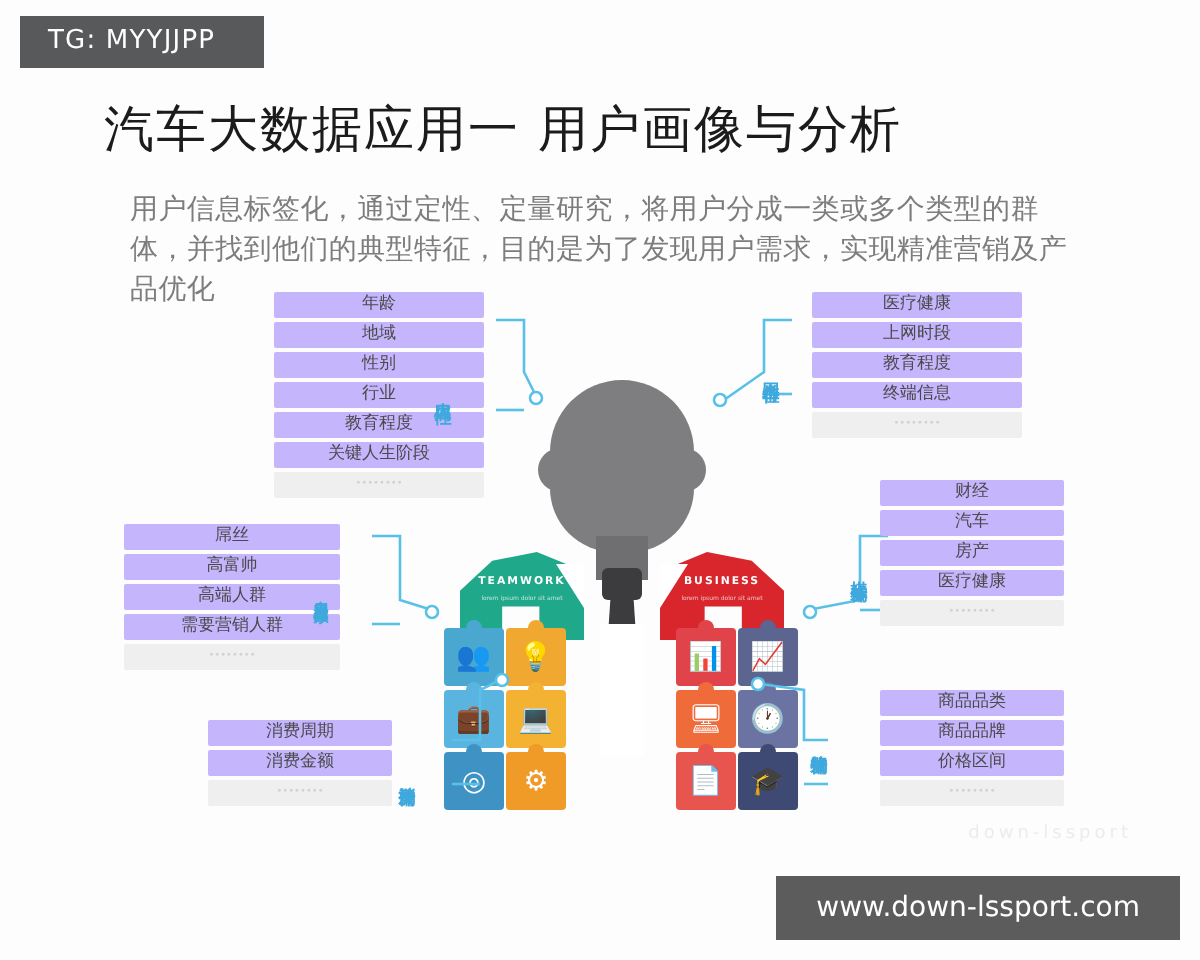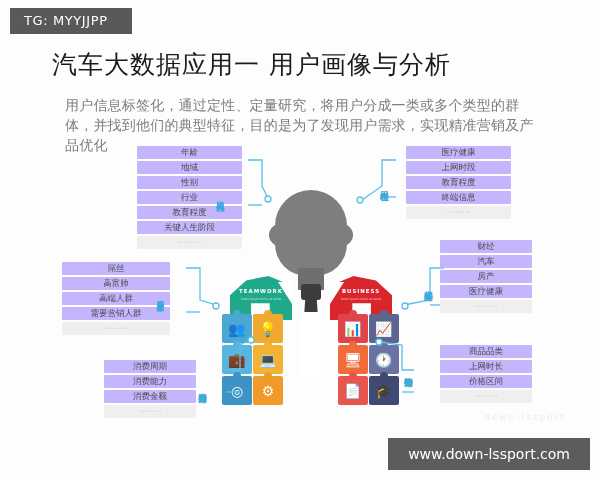--- a/index.html
+++ b/index.html
@@ -359,7 +359,7 @@
   <div class="group" style="left:440px; top:345px;">
     <div class="rows" style="width:92px" id="g5rows">
         <div class="row">商品品类</div>
-        <div class="row">上网时长</div>
+        <div class="row">商品品牌</div>
         <div class="row">价格区间</div>
         <div class="row ghost">••••••••</div>
       </div>

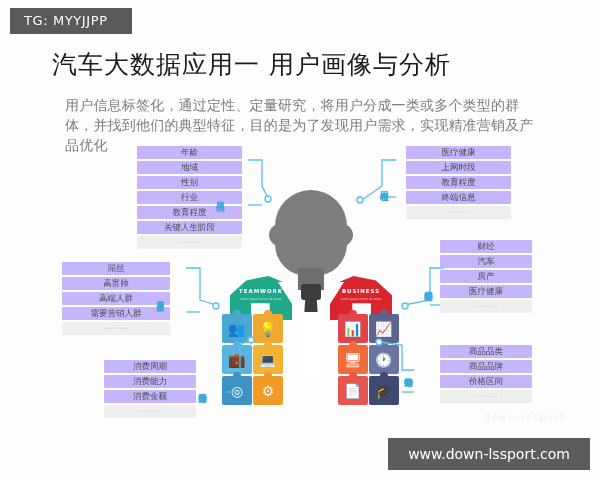--- a/index.html
+++ b/index.html
@@ -349,7 +349,6 @@
   <div class="group" style="left:104px; top:360px;">
     <div class="rows" style="width:92px" id="g4rows">
         <div class="row">消费周期</div>
-        <div class="row">消费能力</div>
         <div class="row">消费金额</div>
         <div class="row ghost">••••••••</div>
       </div>

